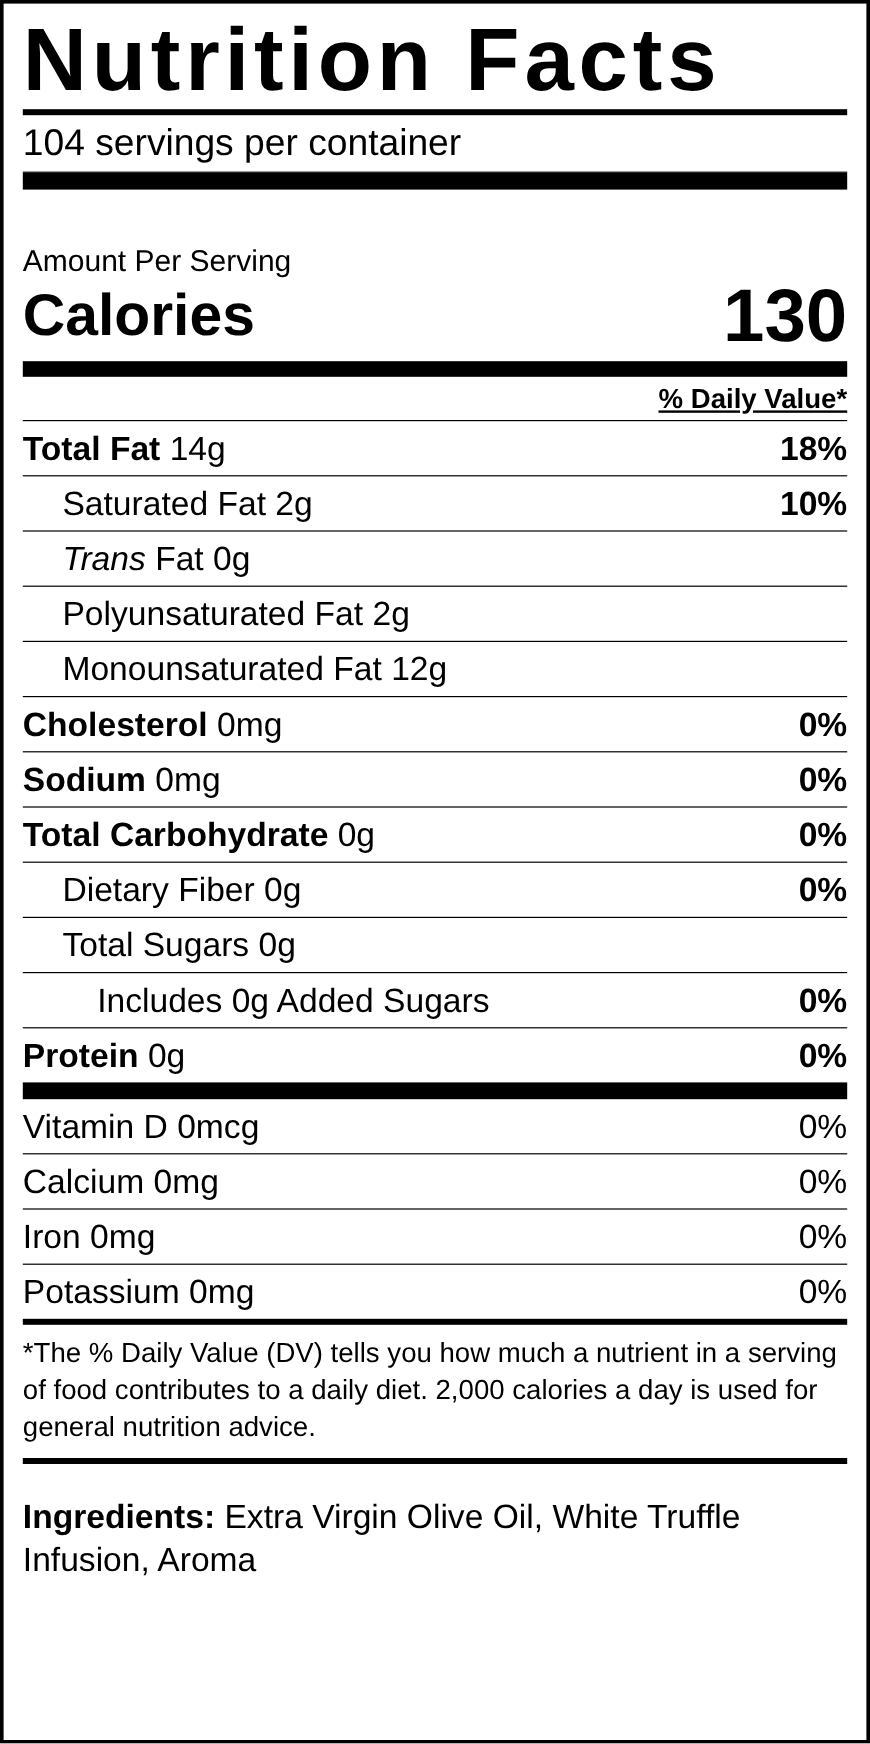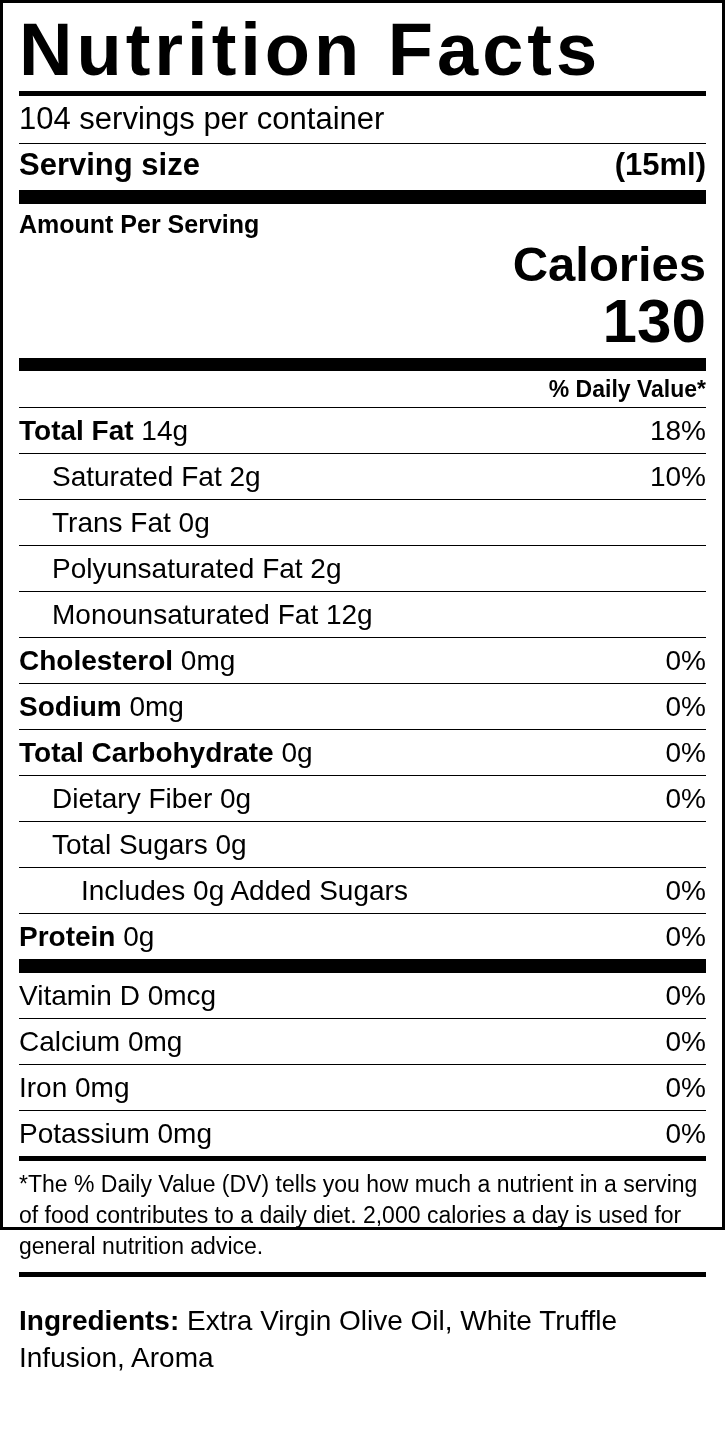--- a/index.html
+++ b/index.html
@@ -18,7 +18,7 @@
   .label {
     box-sizing: border-box;
     width: 725px;
-    height: 1230px;
+    height: 1453px;
     border: 3px solid #000000;
     padding: 0 16px;
     position: relative;

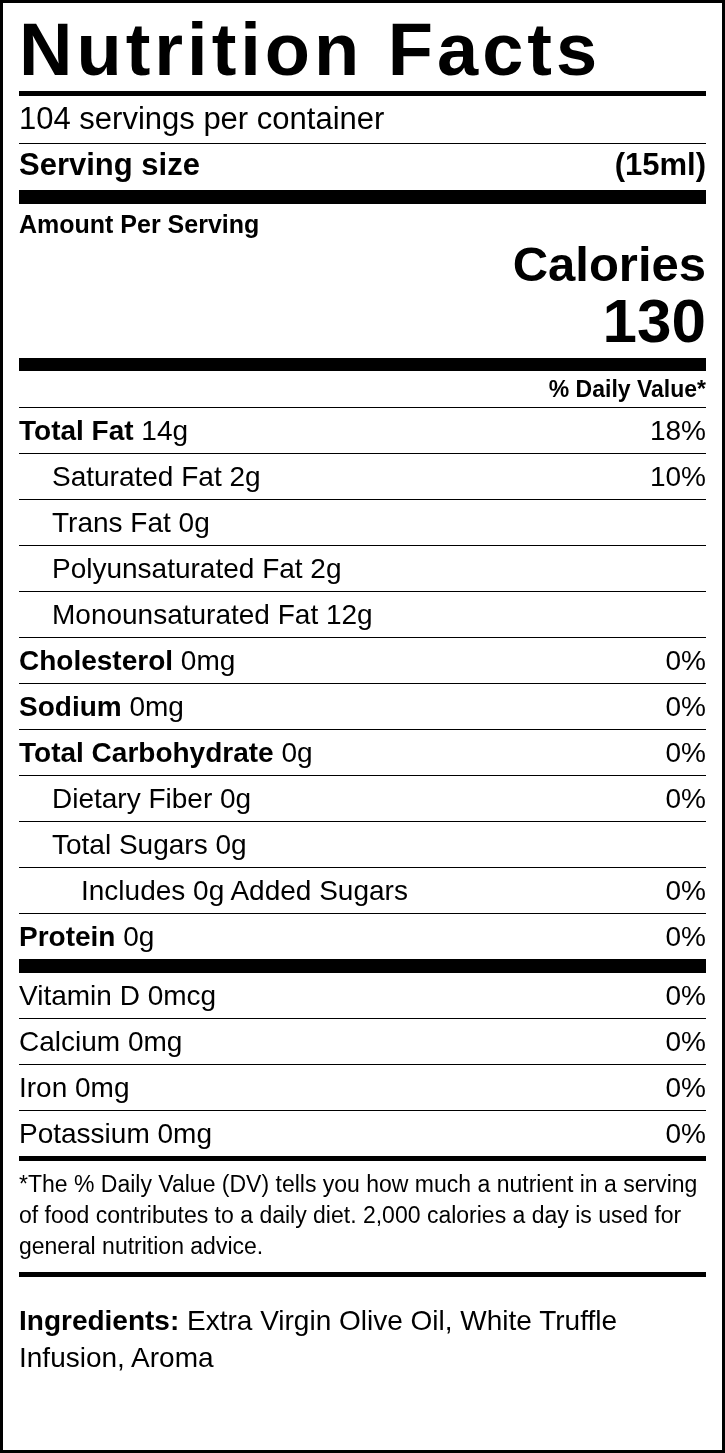--- a/index.html
+++ b/index.html
@@ -132,10 +132,6 @@
   <div class="servings">104 servings per container</div>
   <div class="rule-thin"></div>
 
-  <div class="serving-size-row">
-    <span>Serving size</span>
-    <span>(15ml)</span>
-  </div>
 
   <div class="rule-thick"></div>
 

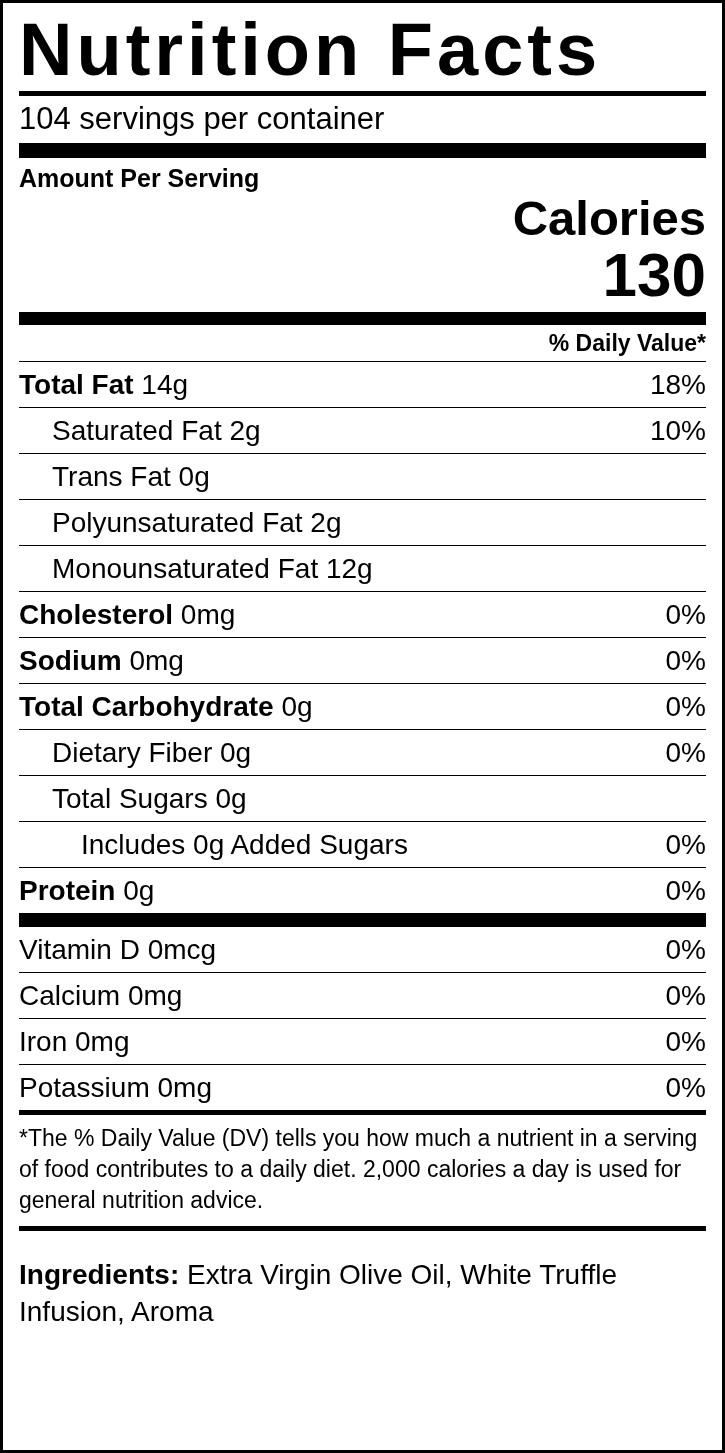--- a/index.html
+++ b/index.html
@@ -55,8 +55,9 @@
 
   .amount-per {
     font-size: 25px;
-    font-weight: bold;
+    font-weight: normal;
     padding: 6px 0 0 0;
+    margin-top: 40px;
   }
 
   .calories-row {

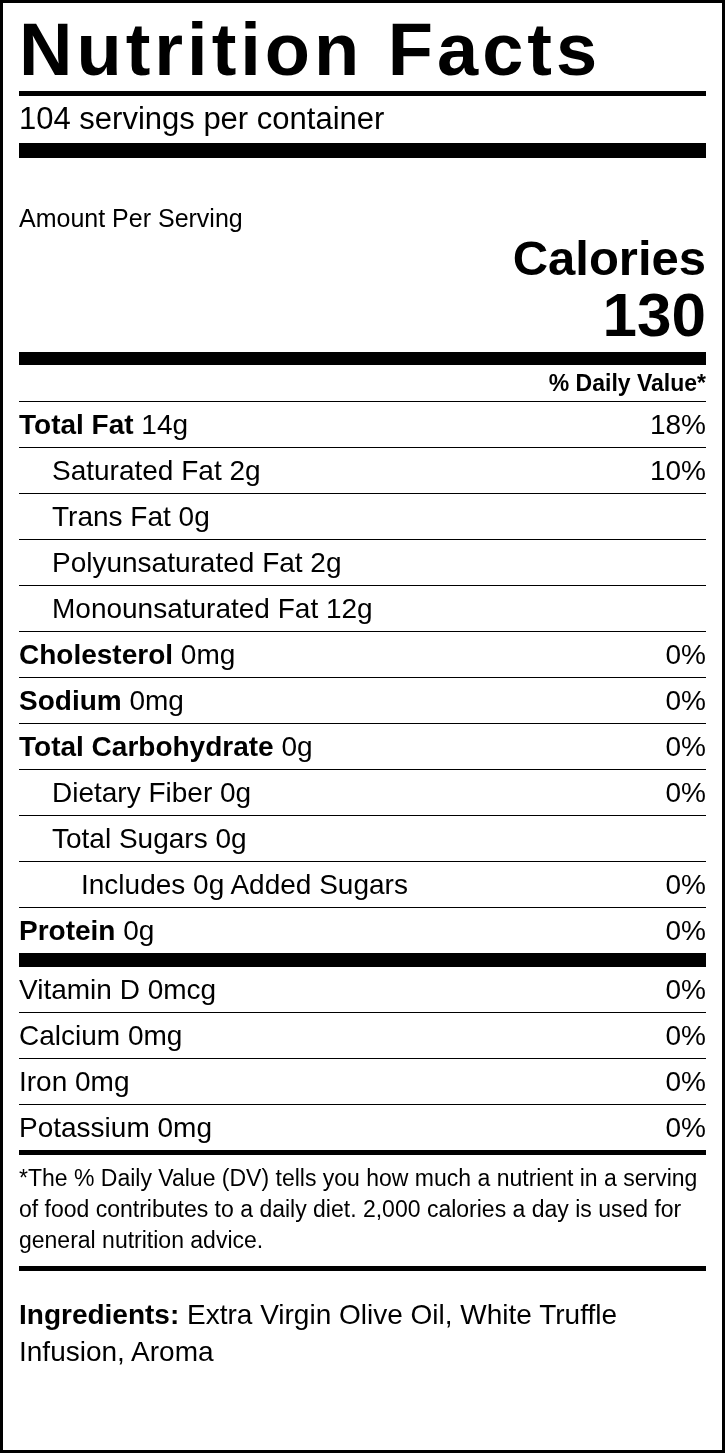--- a/index.html
+++ b/index.html
@@ -63,9 +63,8 @@
   .calories-row {
     display: flex;
     justify-content: space-between;
-    align-items: flex-end;
+    align-items: center;
     padding: 0 0 6px 0;
-    flex-direction: column;
   }
   .calories-label {
     font-size: 49px;

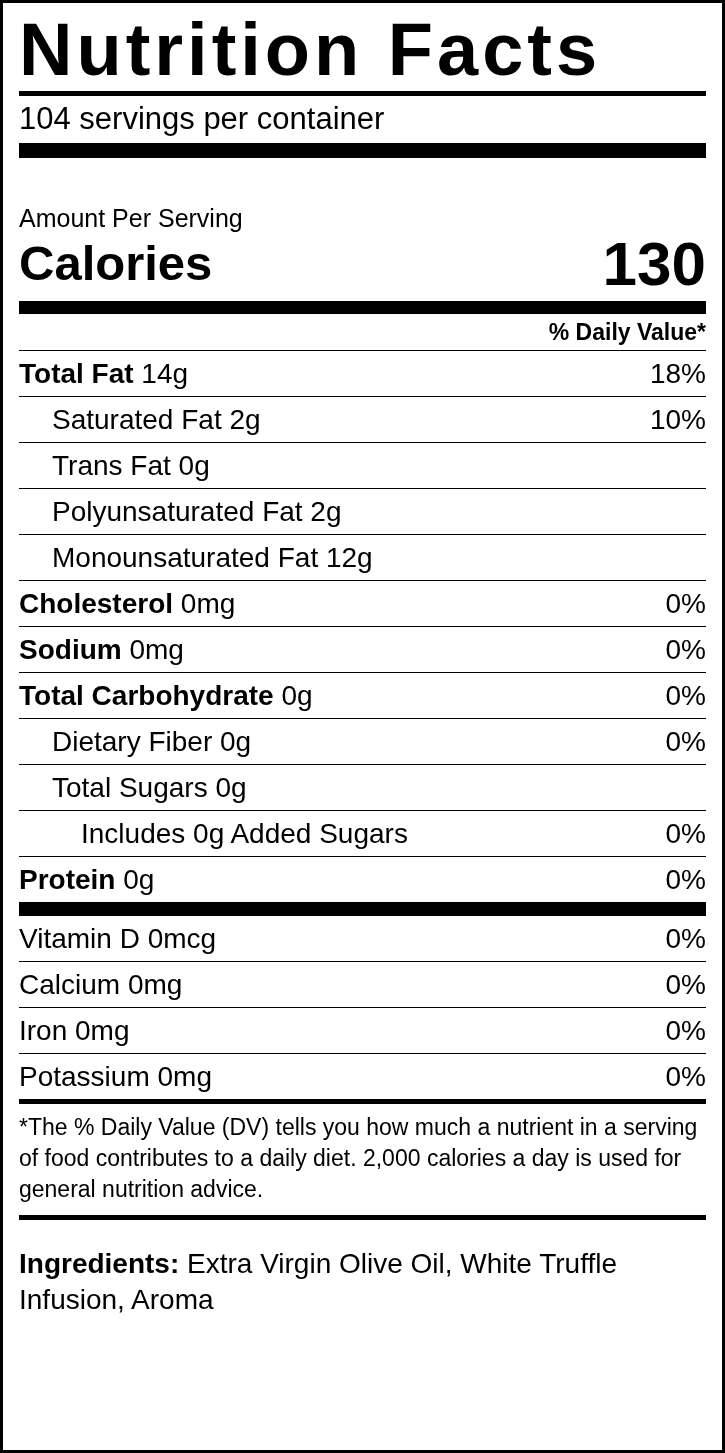--- a/index.html
+++ b/index.html
@@ -82,6 +82,7 @@
     font-size: 23px;
     font-weight: bold;
     padding: 5px 0 4px 0;
+    text-decoration: underline;
   }
 
   .nut-row {

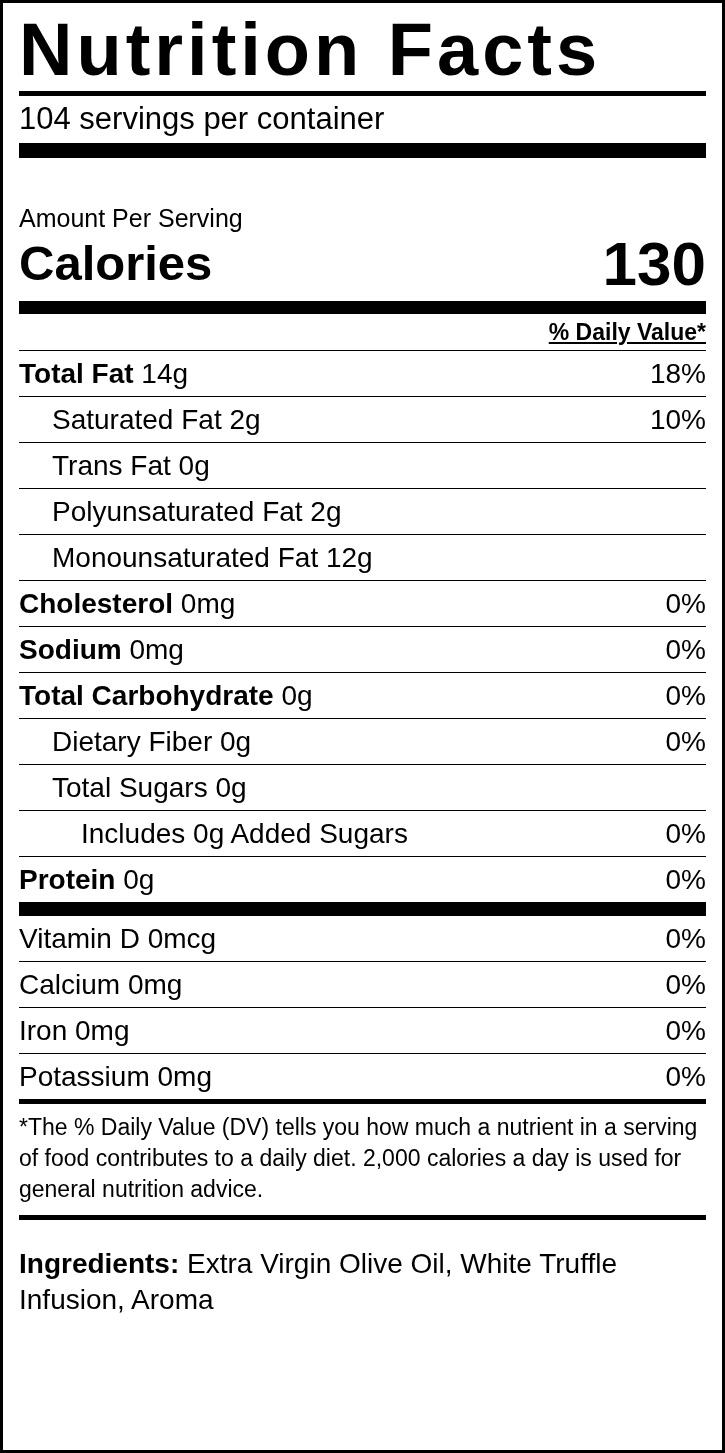--- a/index.html
+++ b/index.html
@@ -93,7 +93,7 @@
     padding: 7px 0 6px 0;
   }
   .nut-row .name { }
-  .nut-row .dv { font-weight: normal; }
+  .nut-row .dv { font-weight: bold; }
 
   .b { font-weight: bold; }
   .i { }

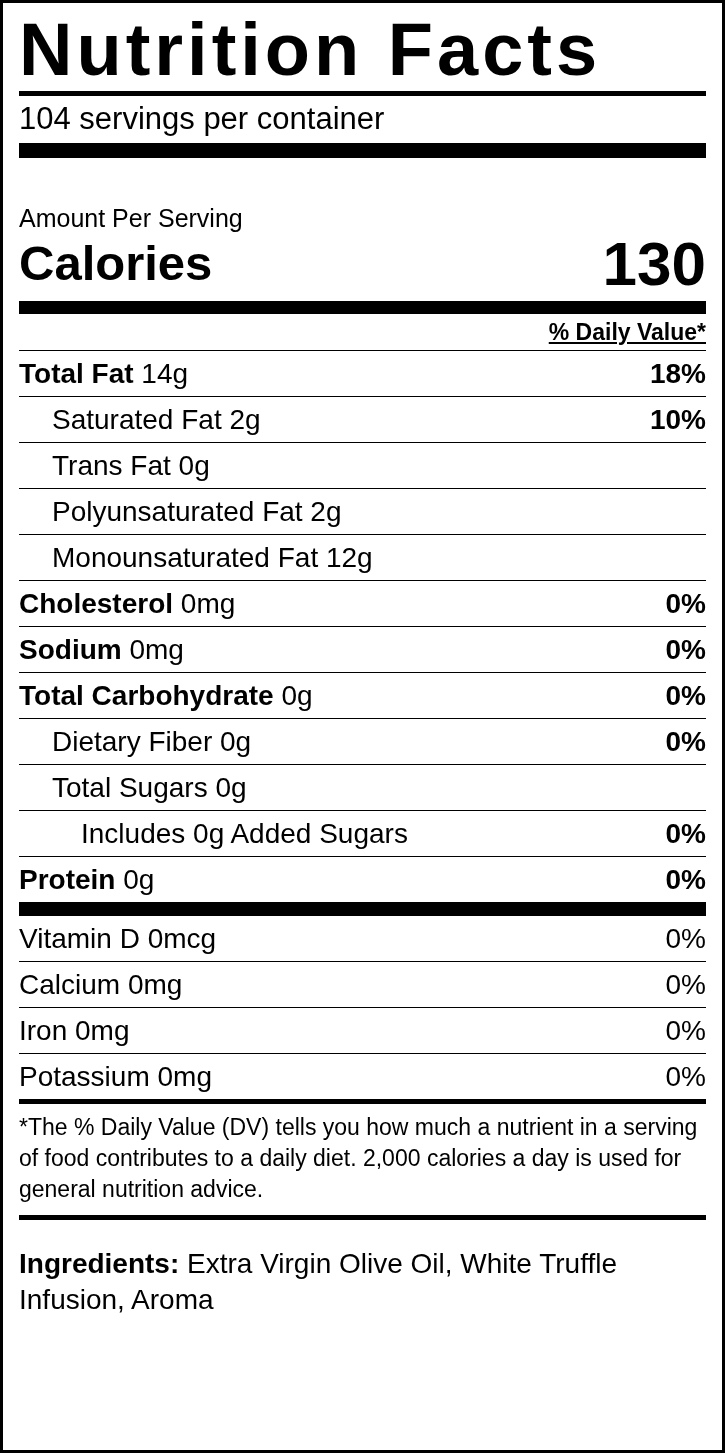--- a/index.html
+++ b/index.html
@@ -96,7 +96,7 @@
   .nut-row .dv { font-weight: bold; }
 
   .b { font-weight: bold; }
-  .i { }
+  .i { font-style: italic; }
 
   .indent1 { padding-left: 33px; }
   .indent2 { padding-left: 62px; }

